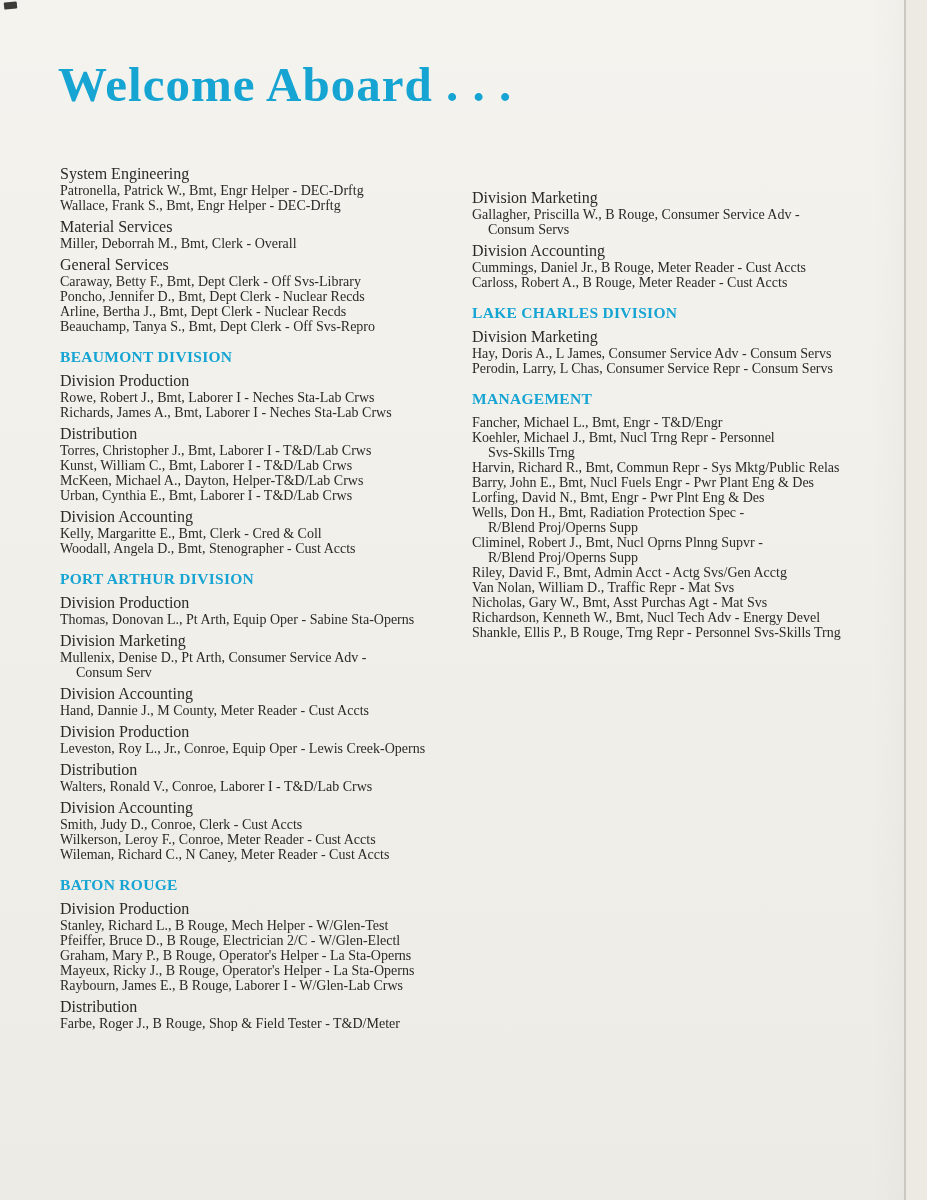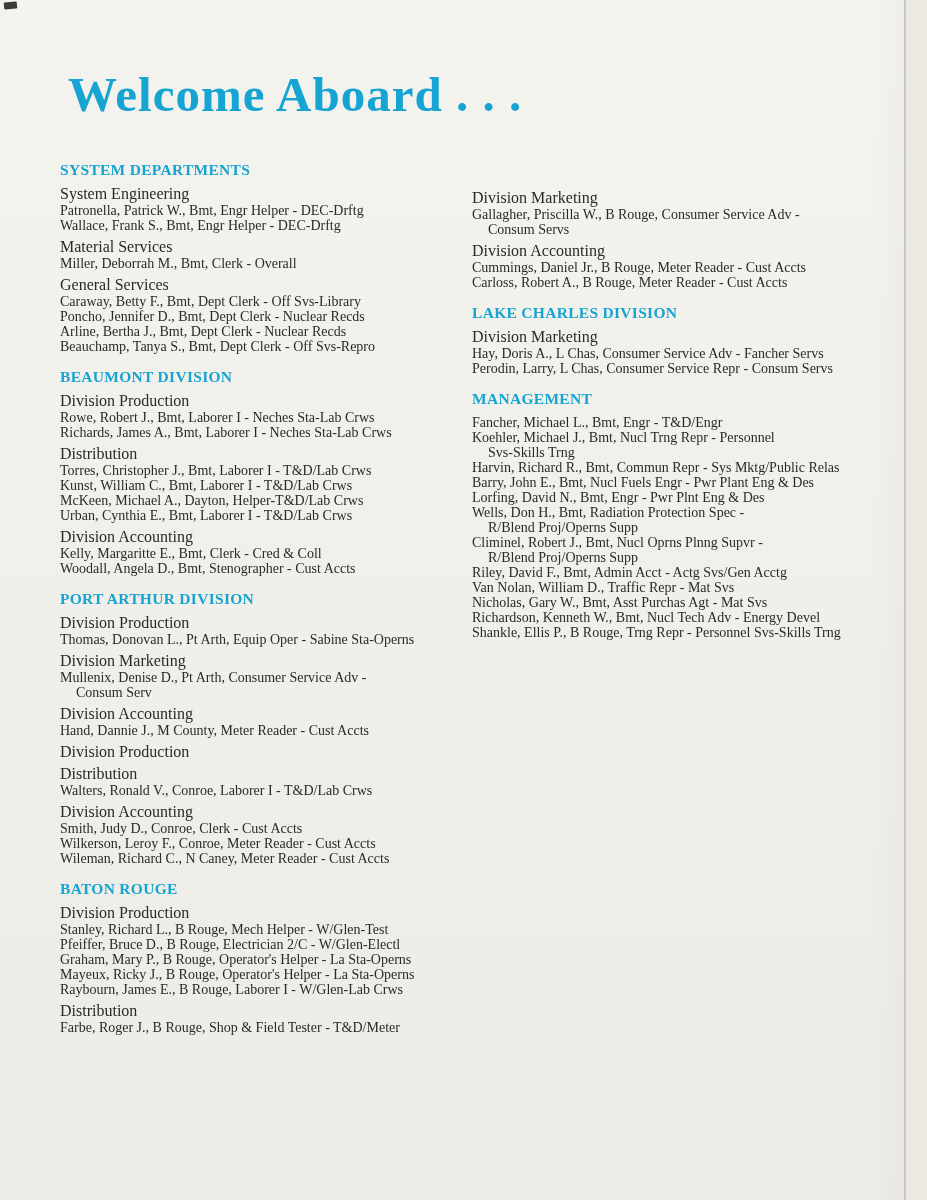--- a/index.html
+++ b/index.html
@@ -19,7 +19,7 @@
     overflow:hidden;
   }
   .title{
-    position:absolute;left:58px;top:56px;margin:10px;
+    position:absolute;left:58px;top:56px;margin:0;
     font-size:49px;font-weight:bold;color:var(--accent);
     letter-spacing:1px;white-space:nowrap;
   }

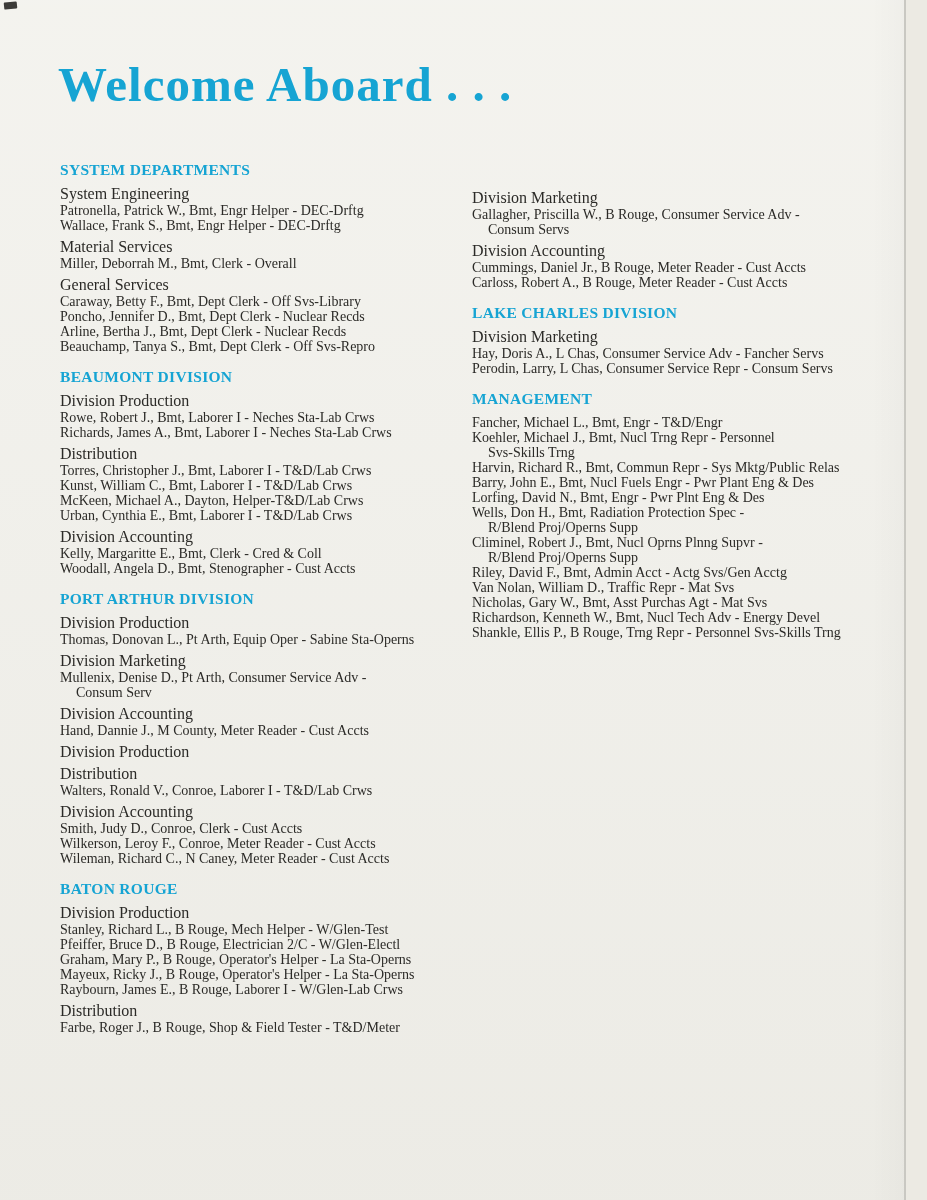--- a/index.html
+++ b/index.html
@@ -62,7 +62,6 @@
   <div class="corner-mark"></div>
   <h1 class="title">Welcome Aboard . . .</h1>
   <div class="col col-left">
-      <div class="section">SYSTEM DEPARTMENTS</div>
       <div class="group">
         <div class="group-label">System Engineering</div>
         <div class="entry">Patronella, Patrick W., Bmt, Engr Helper - DEC-Drftg</div>

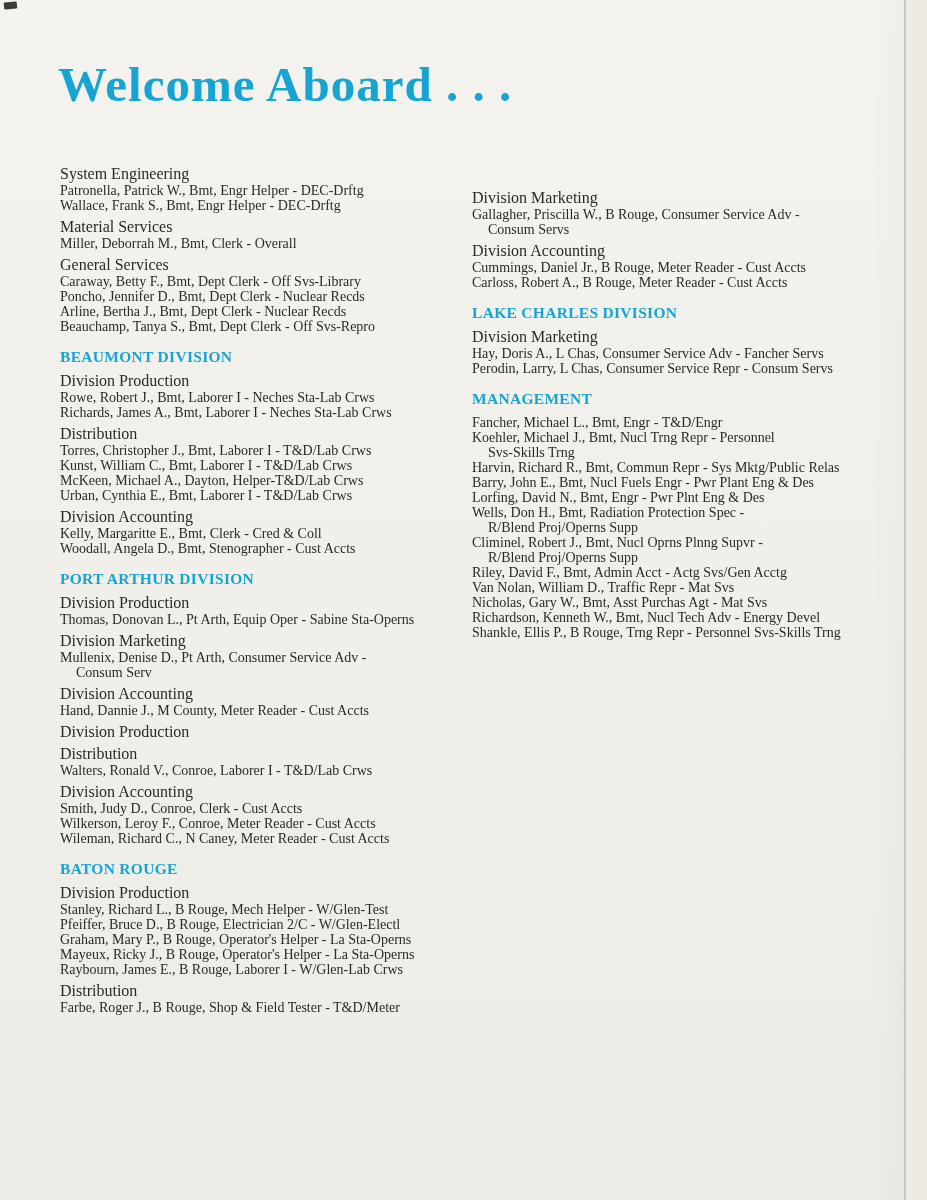--- a/index.html
+++ b/index.html
@@ -151,7 +151,7 @@
       <div class="section">LAKE CHARLES DIVISION</div>
       <div class="group">
         <div class="group-label">Division Marketing</div>
-        <div class="entry">Hay, Doris A., L Chas, Consumer Service Adv - Fancher Servs</div>
+        <div class="entry">Hay, Doris A., L James, Consumer Service Adv - Consum Servs</div>
         <div class="entry">Perodin, Larry, L Chas, Consumer Service Repr - Consum Servs</div>
       </div>
       <div class="section">MANAGEMENT</div>

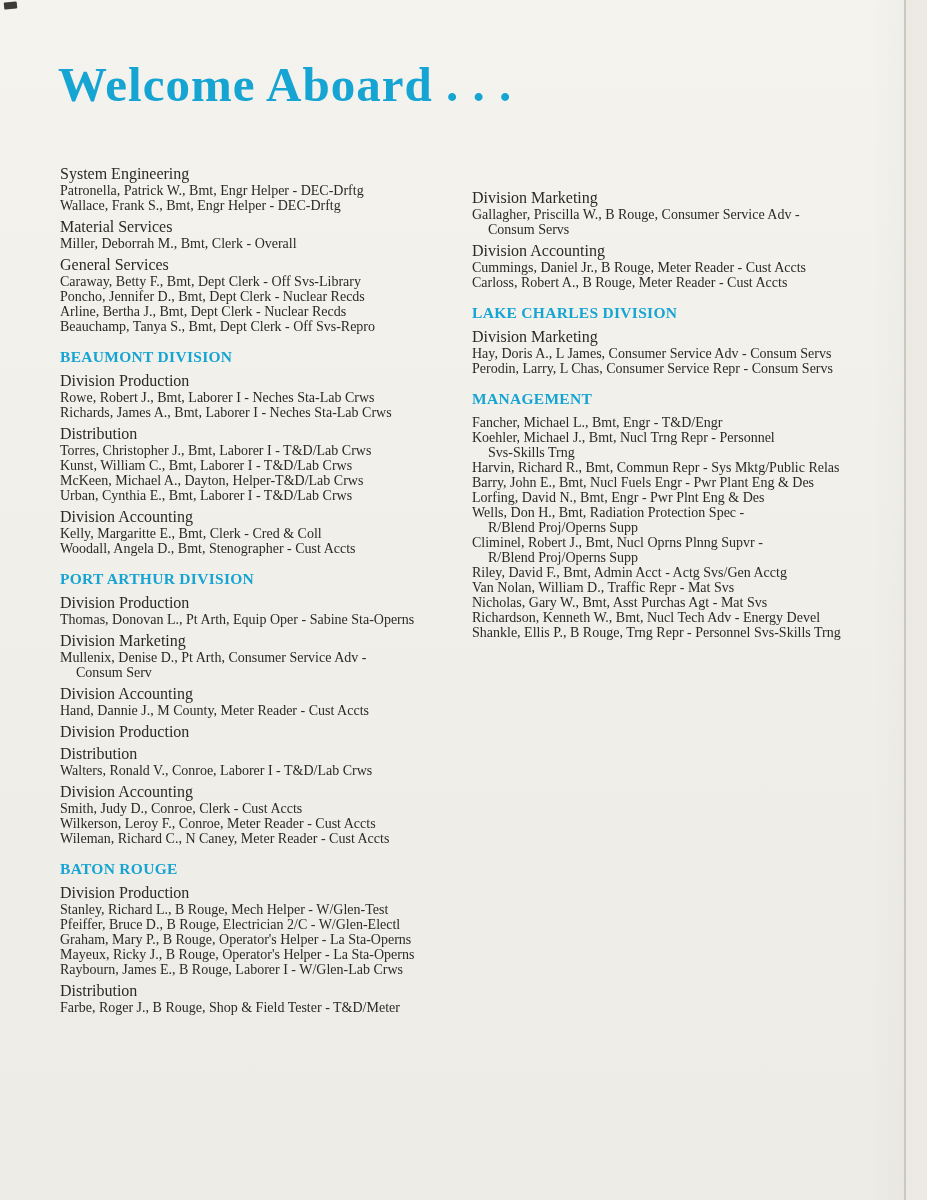--- a/index.html
+++ b/index.html
@@ -112,6 +112,7 @@
       </div>
       <div class="group">
         <div class="group-label">Division Production</div>
+        <div class="entry">Leveston, Roy L., Jr., Conroe, Equip Oper - Lewis Creek-Operns</div>
       </div>
       <div class="group">
         <div class="group-label">Distribution</div>

